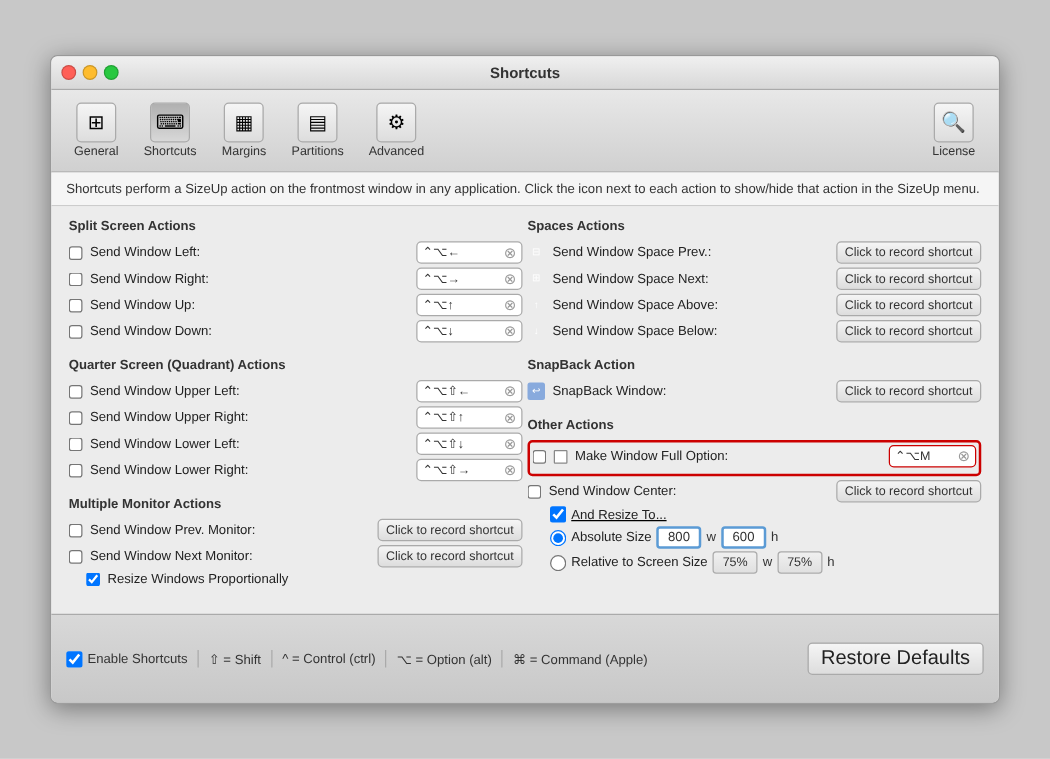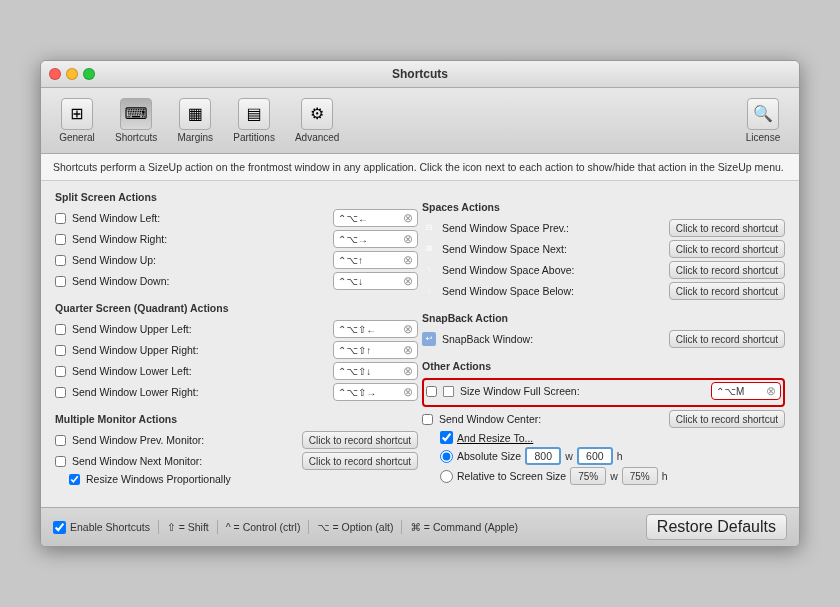--- a/index.html
+++ b/index.html
@@ -103,7 +103,6 @@
       display: flex;
       gap: 4px;
       background: #ececec;
-      align-items: flex-end;
     }
     .left-panel { flex: 1; }
     .right-panel { flex: 1; }

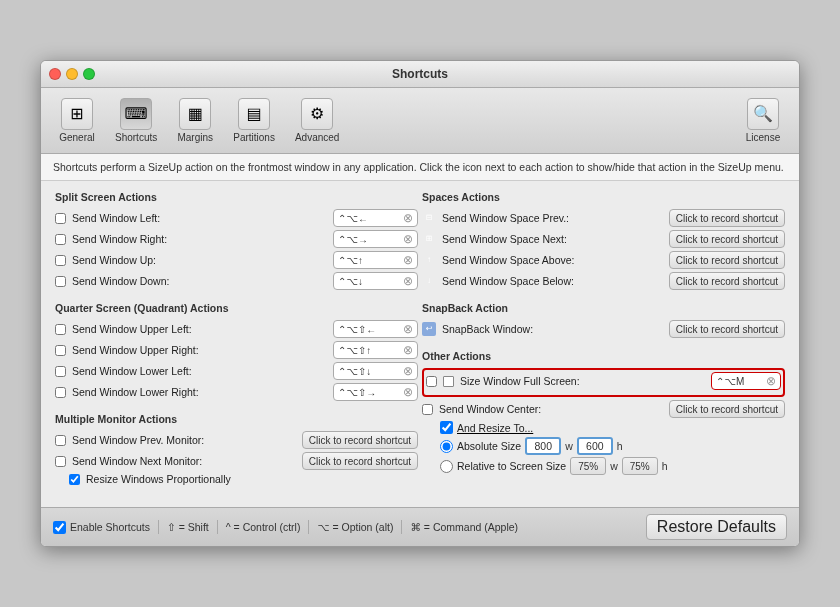--- a/index.html
+++ b/index.html
@@ -454,7 +454,7 @@
           <div class="action-row">
             <input type="checkbox" style="">
             <span class="make-fullscreen-icon"></span>
-            <span class="action-label">Size Window Full Screen:</span>
+            <span class="action-label">Make Window Full Option:</span>
             <div class="shortcut-field active-red" style="min-width:70px;">
               <span>⌃⌥M</span>
               <span class="clear-btn">⊗</span>

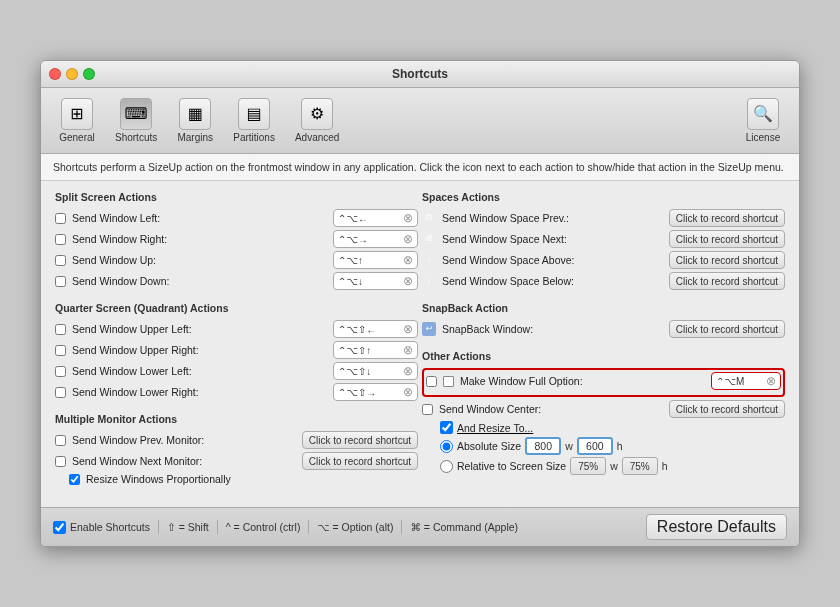--- a/index.html
+++ b/index.html
@@ -210,7 +210,7 @@
     .bottom-bar {
       background: linear-gradient(to bottom, #d8d8d8, #c8c8c8);
       border-top: 1px solid #aaa;
-      padding: 6px 12px;
+      padding: 22px 12px;
       display: flex;
       align-items: center;
       gap: 8px;

